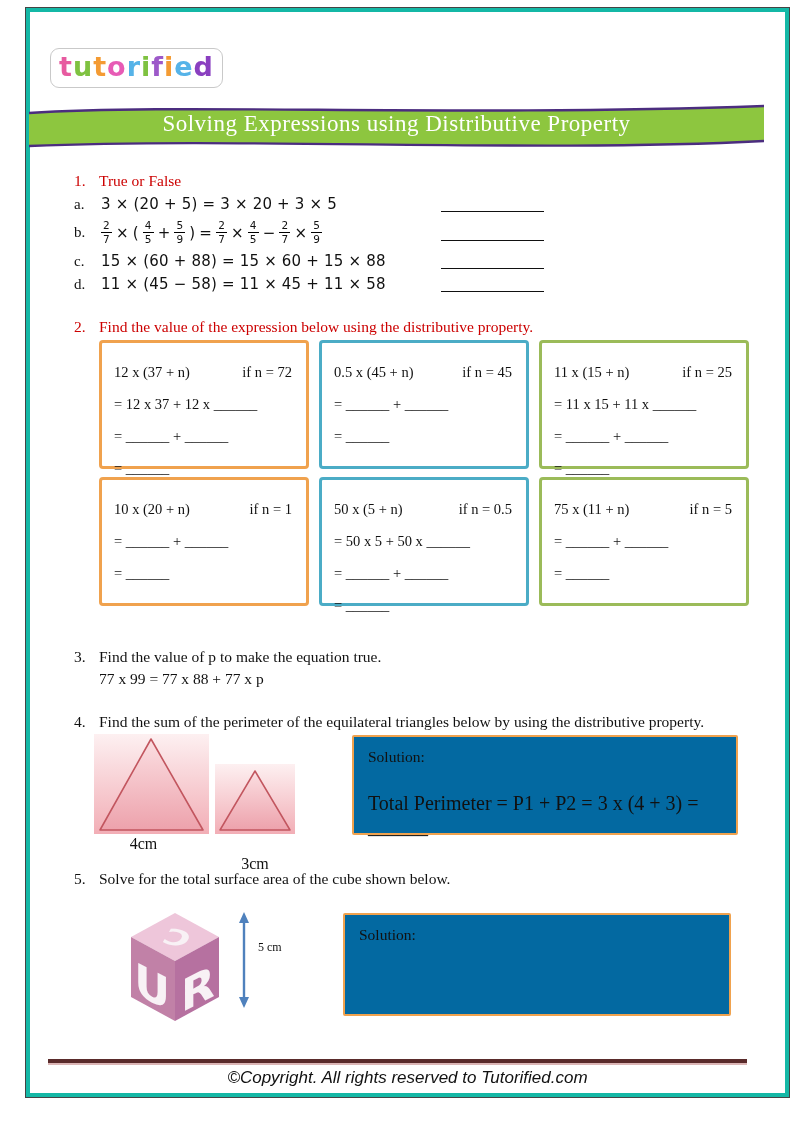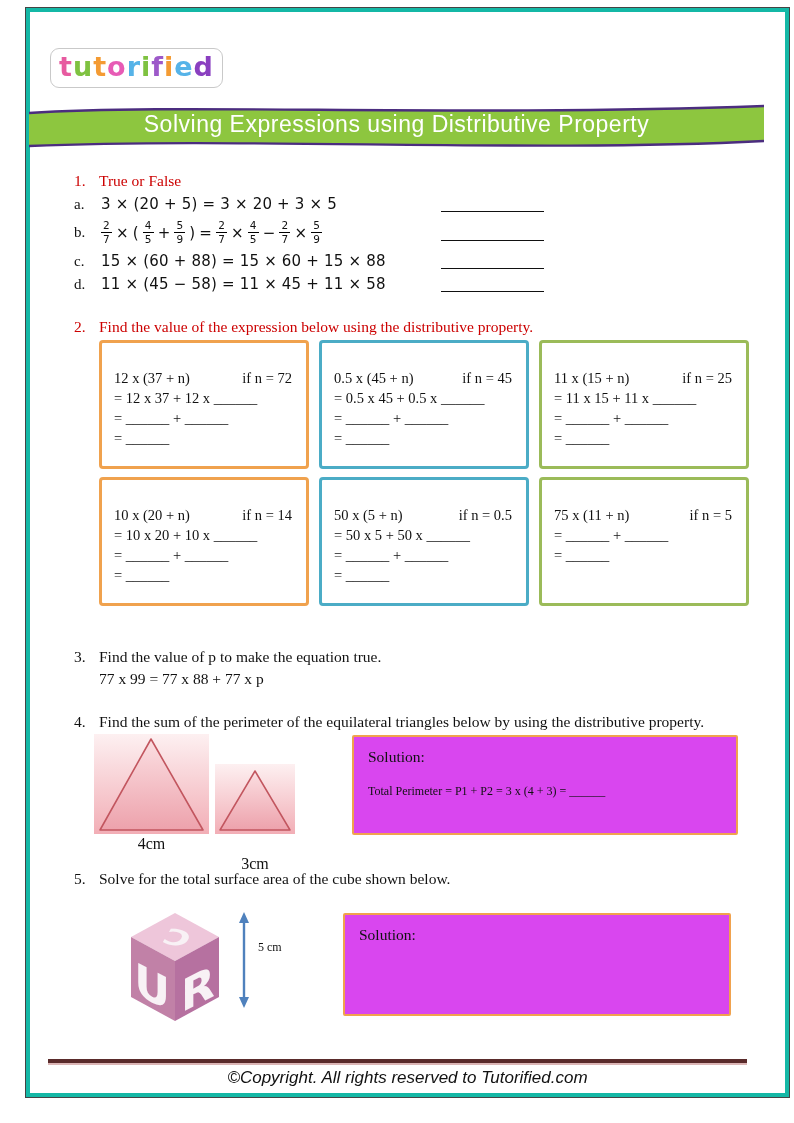--- a/index.html
+++ b/index.html
@@ -16,7 +16,7 @@
   .banner{left:-1px;top:84px;width:735px;height:58px;}
   .banner svg{position:absolute;left:0;top:0;width:100%;height:100%;}
   .banner .banner-text{position:absolute;inset:0;display:flex;align-items:center;justify-content:center;
-    color:#fff;font-family:Liberation Sans, sans-serif;font-size:23px;letter-spacing:.5px;padding-bottom:2px;}
+    color:#fff;font-family:Liberation Serif, serif;font-size:23px;letter-spacing:.5px;padding-bottom:2px;}
 
   
   .q-head{display:flex;gap:11px;font-size:15.5px;}

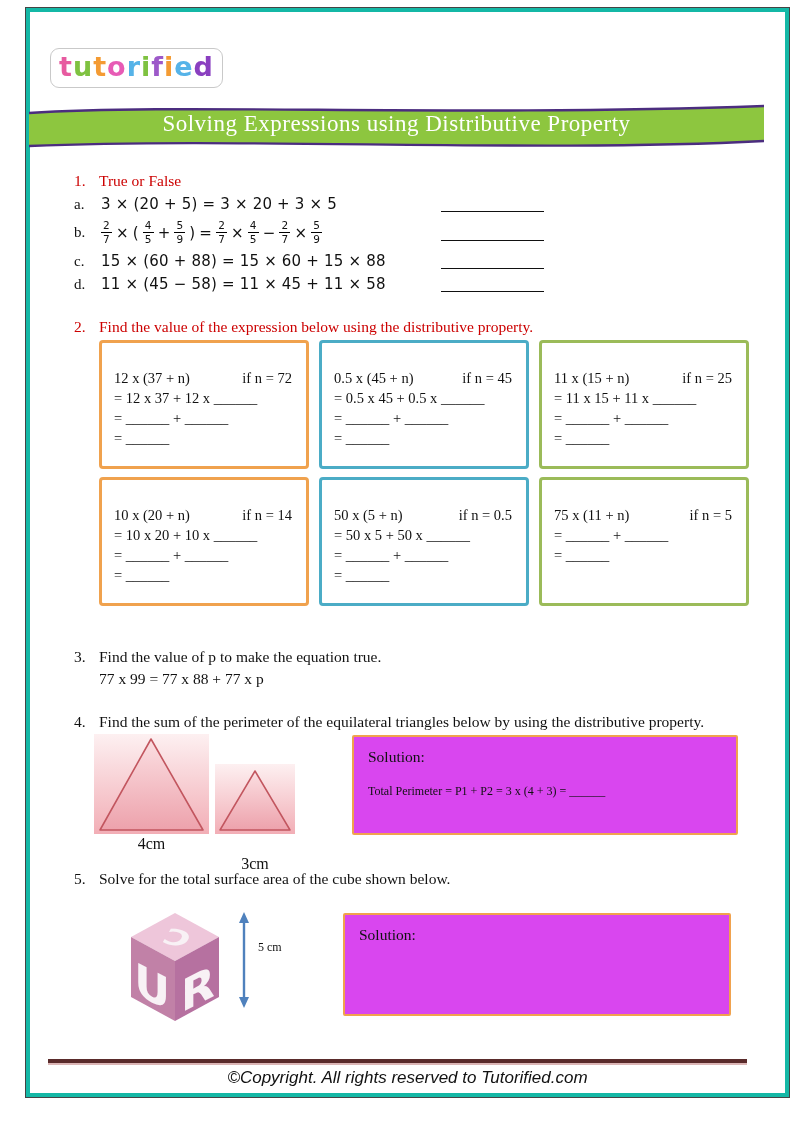--- a/index.html
+++ b/index.html
@@ -45,7 +45,7 @@
   .accent-blue{border-color:#4bacc6;}
   .accent-green{border-color:#9bbb59;}
   .qline{line-height:20px;white-space:nowrap;}
-  .qline.head{margin-top:18px;display:flex;justify-content:space-between;padding-right:4px;}
+  .qline.head{margin-top:12px;display:flex;justify-content:space-between;padding-right:4px;}
 
   
   .q3{left:44px;top:636px;width:650px;}

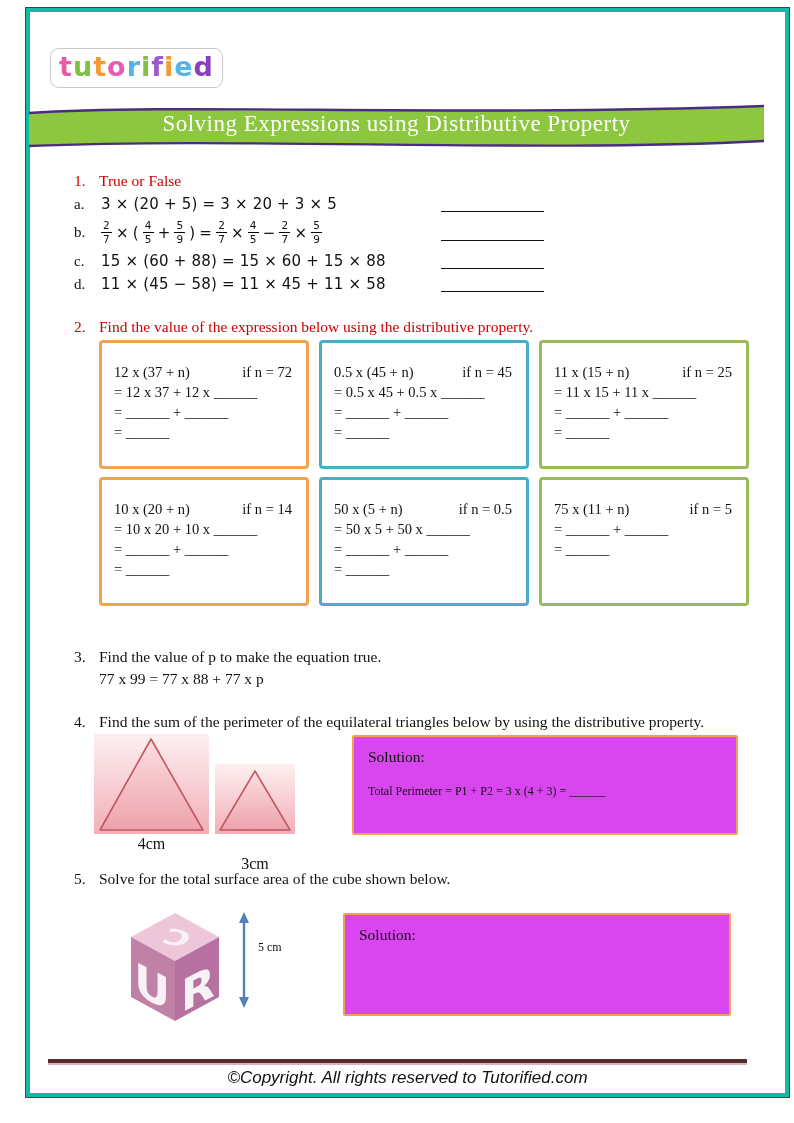--- a/index.html
+++ b/index.html
@@ -44,7 +44,7 @@
   .accent-orange{border-color:#f0a24e;}
   .accent-blue{border-color:#4bacc6;}
   .accent-green{border-color:#9bbb59;}
-  .qline{line-height:20px;white-space:nowrap;}
+  .qline{margin-top:12px;line-height:20px;white-space:nowrap;}
   .qline.head{margin-top:12px;display:flex;justify-content:space-between;padding-right:4px;}
 
   

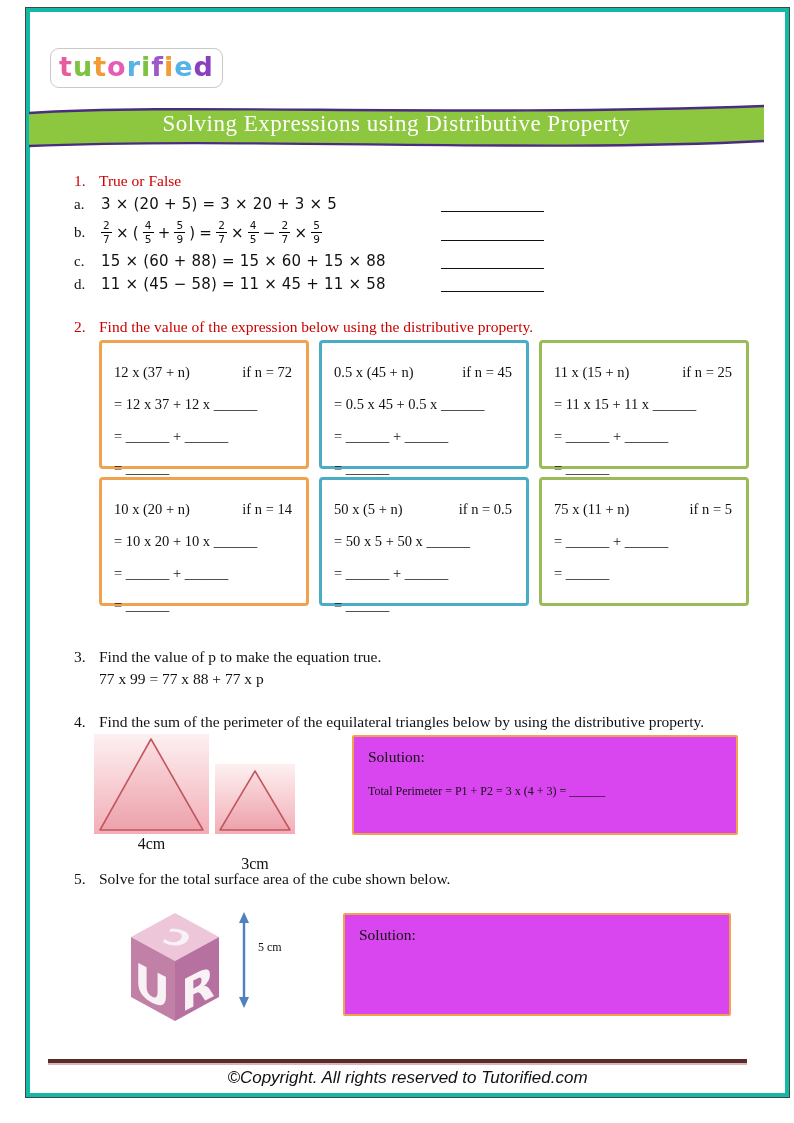--- a/index.html
+++ b/index.html
@@ -175,7 +175,6 @@
         <span>0.5 x (45 + n)</span>
         <span>if n = 45</span>
       </div>
-      <div class="qline">= 0.5 x 45 + 0.5 x ______</div>
       <div class="qline">= ______ + ______</div>
       <div class="qline">= ______</div>
     </div>

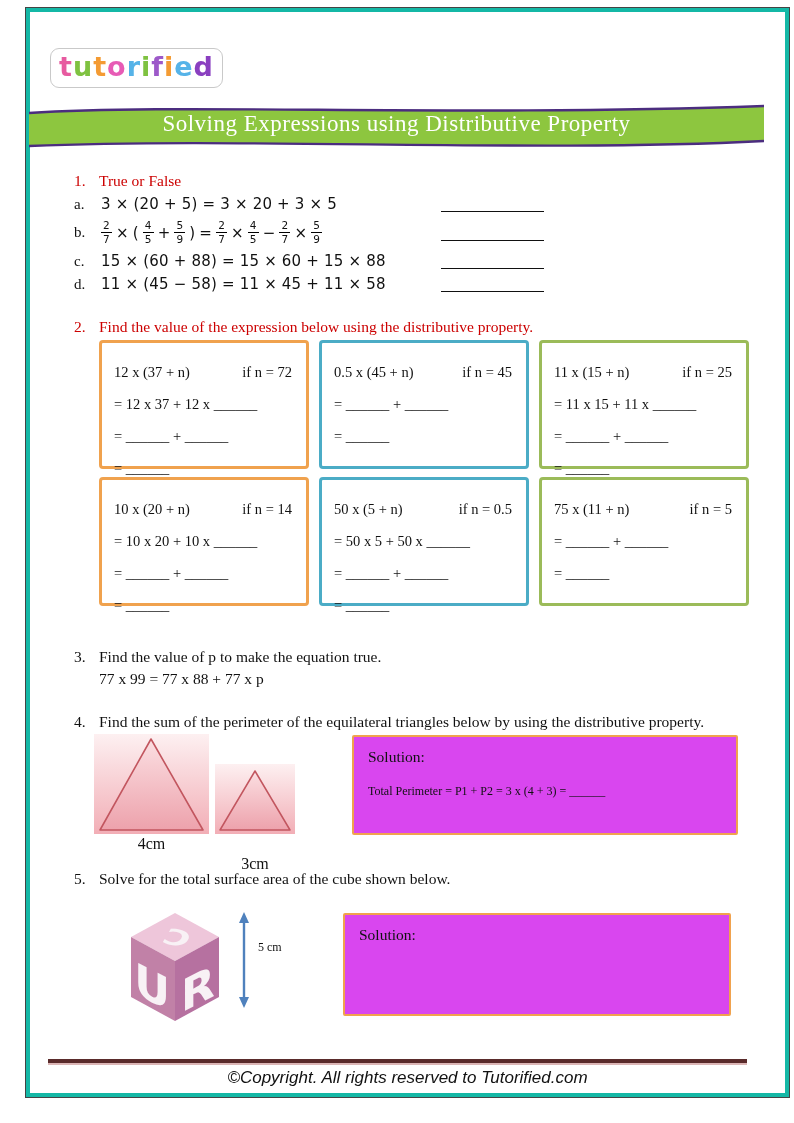--- a/index.html
+++ b/index.html
@@ -190,7 +190,7 @@
     <div class="qbox accent-orange">
       <div class="qline head">
         <span>10 x (20 + n)</span>
-        <span>if n = 14</span>
+        <span>if n = 1</span>
       </div>
       <div class="qline">= 10 x 20 + 10 x ______</div>
       <div class="qline">= ______ + ______</div>

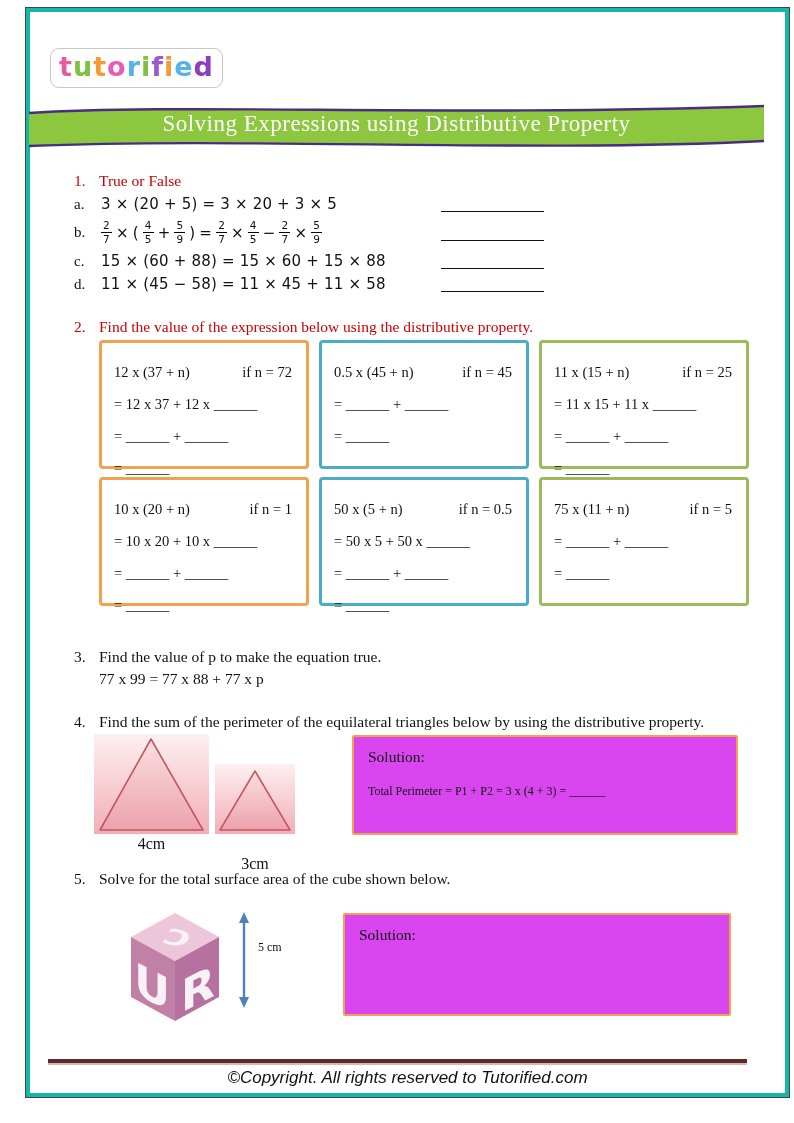--- a/index.html
+++ b/index.html
@@ -192,7 +192,6 @@
         <span>10 x (20 + n)</span>
         <span>if n = 1</span>
       </div>
-      <div class="qline">= 10 x 20 + 10 x ______</div>
       <div class="qline">= ______ + ______</div>
       <div class="qline">= ______</div>
     </div>

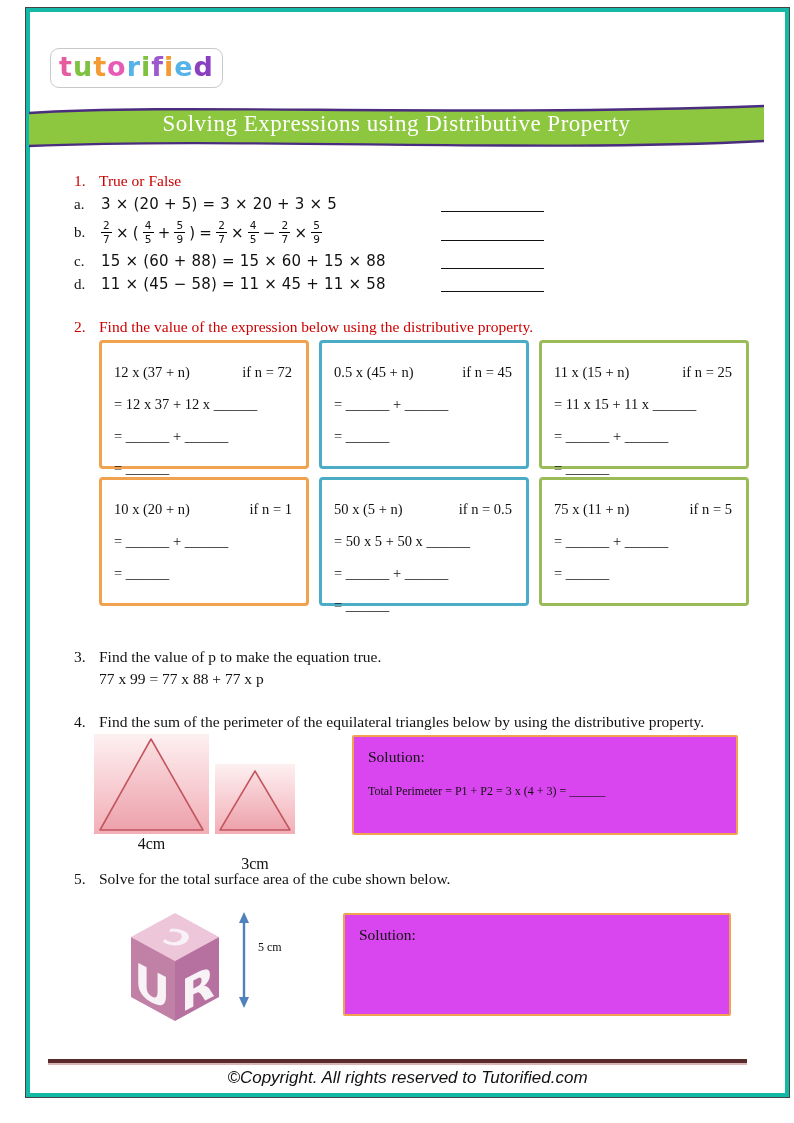--- a/index.html
+++ b/index.html
@@ -58,7 +58,7 @@
   .tri-label{font-size:16px;text-align:center;}
   .tri-label.l1{left:64px;top:823px;width:115px;font-family:Liberation Serif, serif;}
   .tri-label.l2{left:185px;top:823px;width:80px;margin-top:20px;}
-  .sol-box{box-sizing:border-box;border:2.5px solid #f0a24e;border-radius:2px;background:#d946ef;padding:11px 14px;}
+  .sol-box{box-sizing:border-box;border:2.5px solid #f0a24e;border-radius:2px;background:#0369a1;padding:11px 14px;}
   .q4-sol{left:322px;top:723px;width:386px;height:100px;}
   .sol-label{font-size:15.5px;}
   .sol-line{font-size:12px;margin-top:18px;}

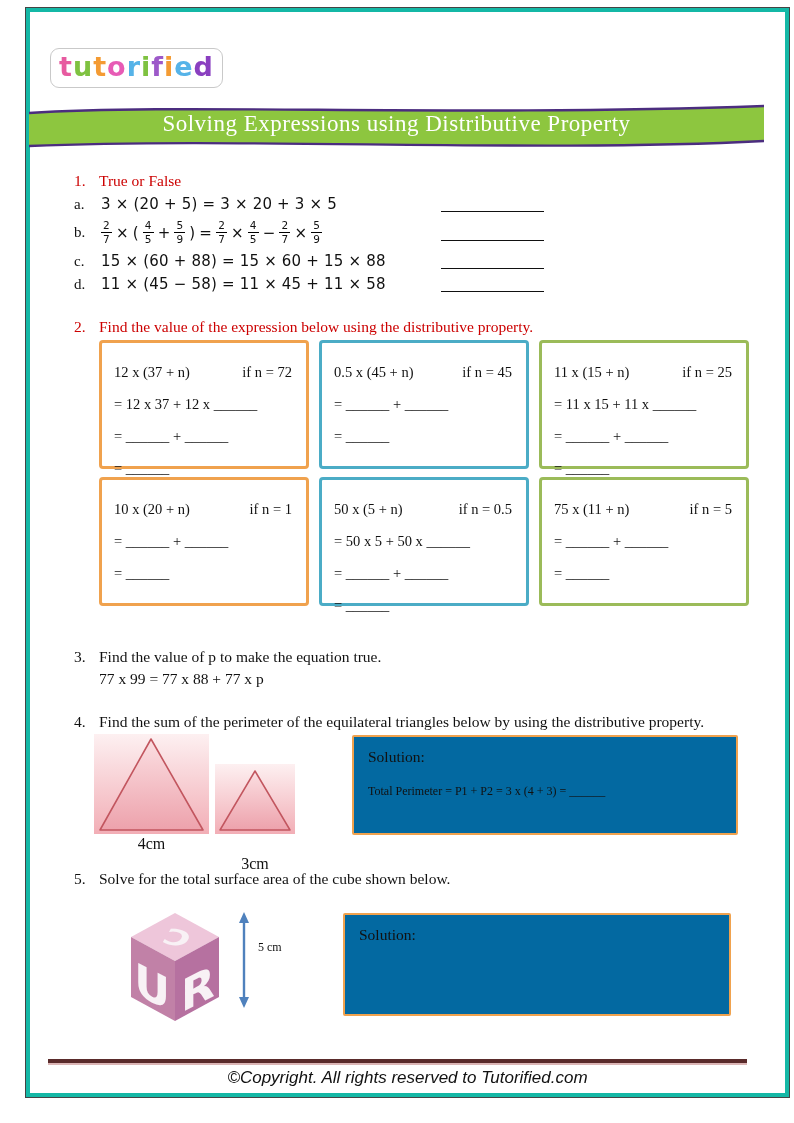--- a/index.html
+++ b/index.html
@@ -61,7 +61,7 @@
   .sol-box{box-sizing:border-box;border:2.5px solid #f0a24e;border-radius:2px;background:#0369a1;padding:11px 14px;}
   .q4-sol{left:322px;top:723px;width:386px;height:100px;}
   .sol-label{font-size:15.5px;}
-  .sol-line{font-size:12px;margin-top:18px;}
+  .sol-line{font-size:20px;margin-top:26px;}
 
   
   .q5-head{left:44px;top:858px;width:650px;}

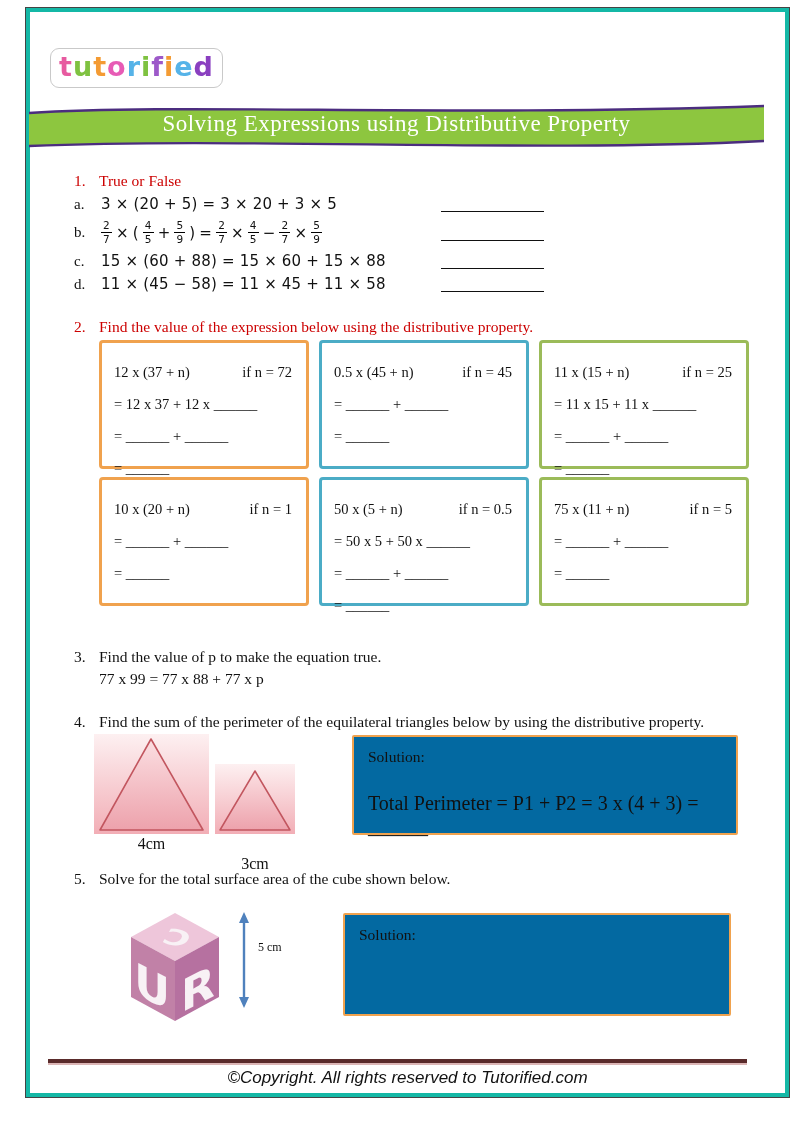--- a/index.html
+++ b/index.html
@@ -56,7 +56,7 @@
   .tri-fig1{left:64px;top:722px;width:115px;height:100px;}
   .tri-fig2{left:185px;top:752px;width:80px;height:70px;}
   .tri-label{font-size:16px;text-align:center;}
-  .tri-label.l1{left:64px;top:823px;width:115px;font-family:Liberation Serif, serif;}
+  .tri-label.l1{left:56px;top:823px;width:115px;font-family:Liberation Serif, serif;}
   .tri-label.l2{left:185px;top:823px;width:80px;margin-top:20px;}
   .sol-box{box-sizing:border-box;border:2.5px solid #f0a24e;border-radius:2px;background:#0369a1;padding:11px 14px;}
   .q4-sol{left:322px;top:723px;width:386px;height:100px;}

